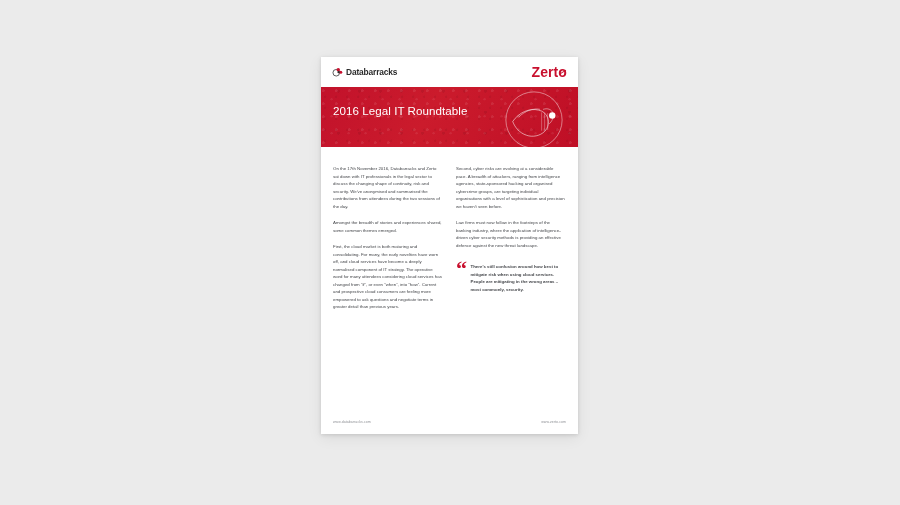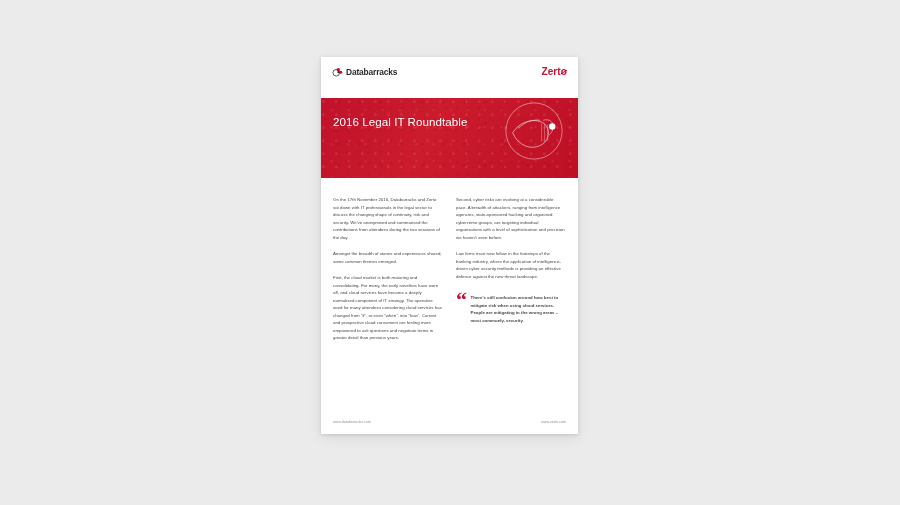--- a/index.html
+++ b/index.html
@@ -52,7 +52,7 @@
     line-height: 1;
   }
   .brand-right {
-    font-size: 10px;
+    font-size: 14px;
     font-weight: bold;
     color: #c8102e;
     letter-spacing: 0.1px;

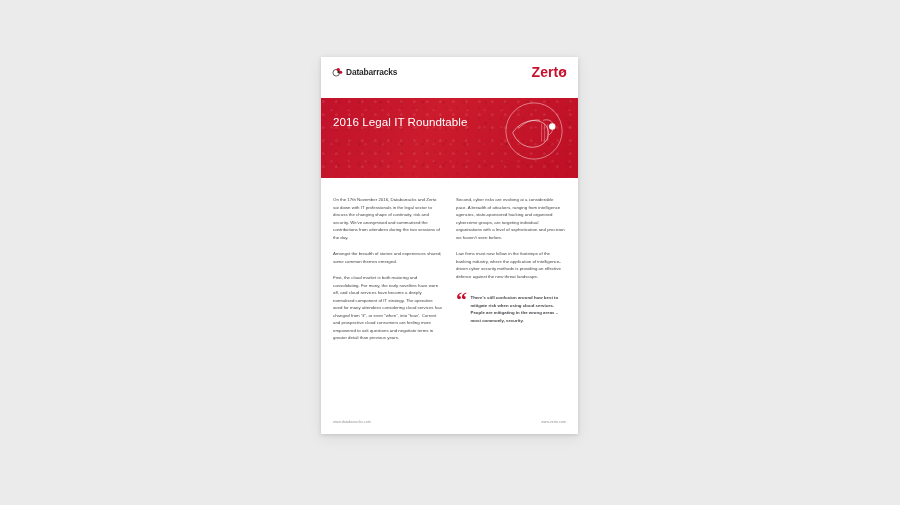--- a/index.html
+++ b/index.html
@@ -78,7 +78,7 @@
   
   .banner {
     position: relative;
-    height: 80px;
+    height: 60px;
     background:
       radial-gradient(circle at 18% 28%, rgba(255,255,255,0.085) 0 1.2px, transparent 1.6px),
       radial-gradient(circle at 62% 72%, rgba(255,255,255,0.07) 0 1px, transparent 1.4px),
@@ -87,7 +87,6 @@
       linear-gradient(118deg, #c2122b 0%, #cb1b2c 42%, #bf0f26 100%);
     background-size: 13px 13px, 17px 17px, 21px 21px, 11px 11px, 100% 100%;
     overflow: hidden;
-    margin-top: 11px;
   }
   .banner-title {
     position: absolute;

